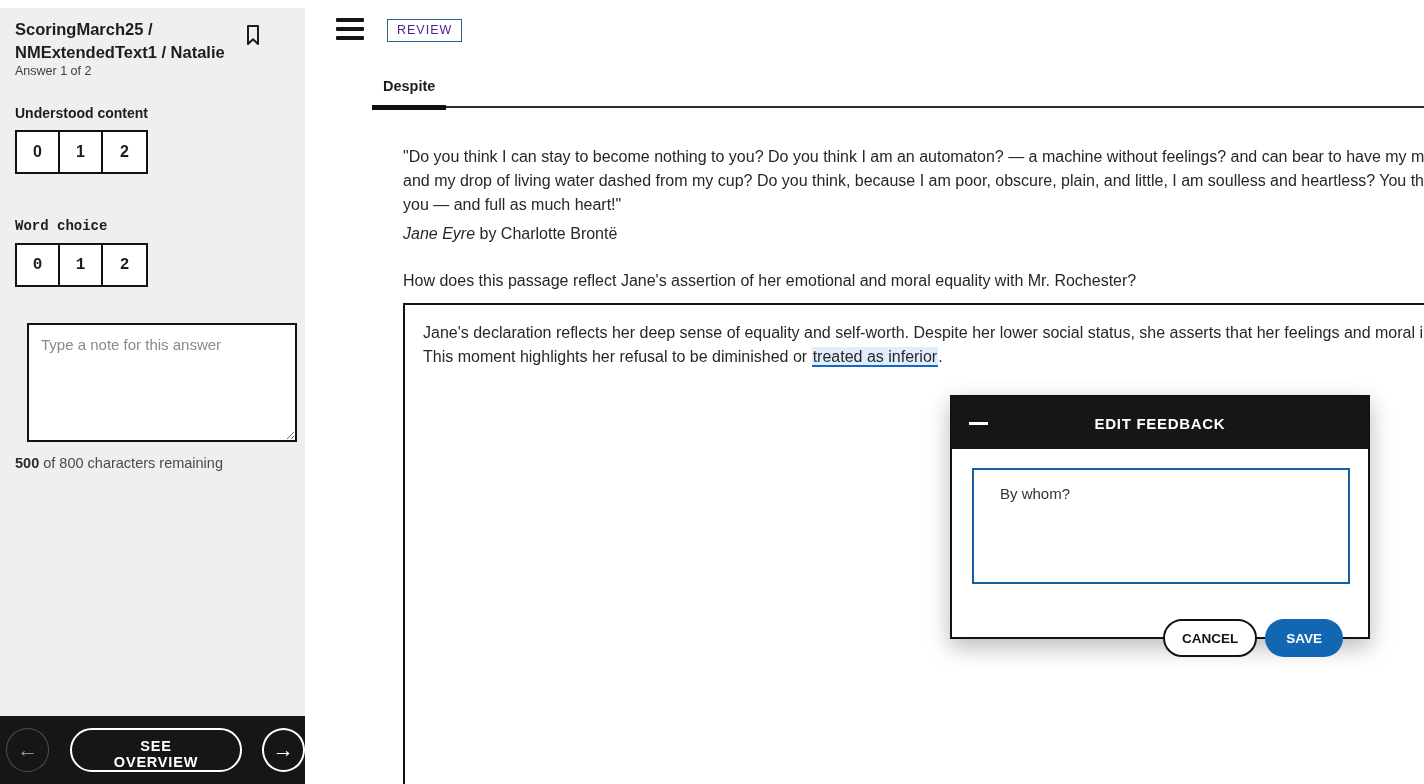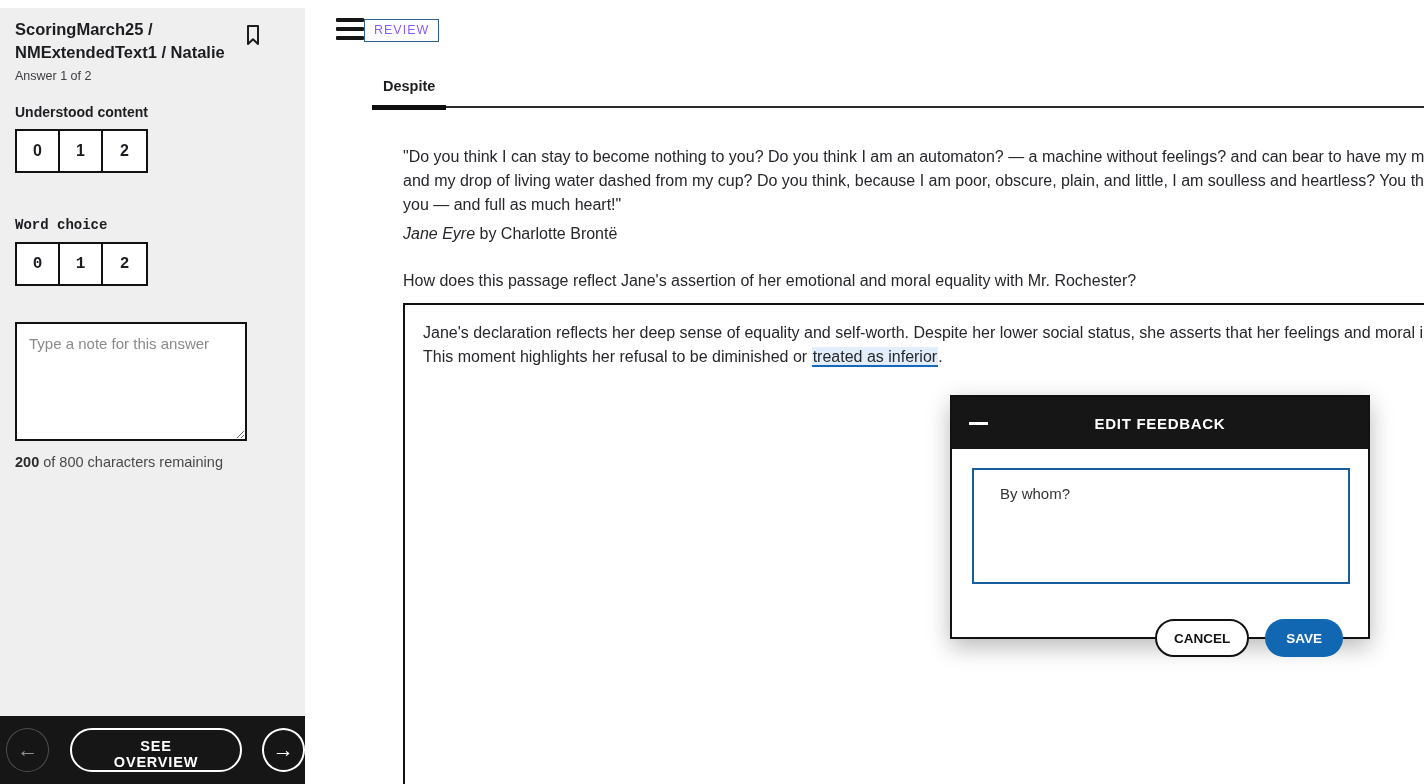--- a/index.html
+++ b/index.html
@@ -48,7 +48,7 @@
   .hamburger { width:28px; height:22px; display:flex; flex-direction:column;
                justify-content:space-between; background:none; border:none; cursor:pointer; }
   .hamburger span { display:block; height:4px; background:#161616; border-radius:1px; }
-  .review-chip { margin-top:1px; border:1.5px solid #2d608f; color:#8b5cf6;
+  .review-chip { margin-left:23px; margin-top:1px; border:1.5px solid #2d608f; color:#4c1d95;
                  font-size:12.5px; letter-spacing:1px; padding:3px 9px 4px; background:#fff; }
   .tabbar { margin:35px 0 0 67px; border-bottom:2px solid #2b2b2b; width:1333px; }
   .tab { display:inline-block; position:relative; padding:0 11px 12px; font-size:14.5px;

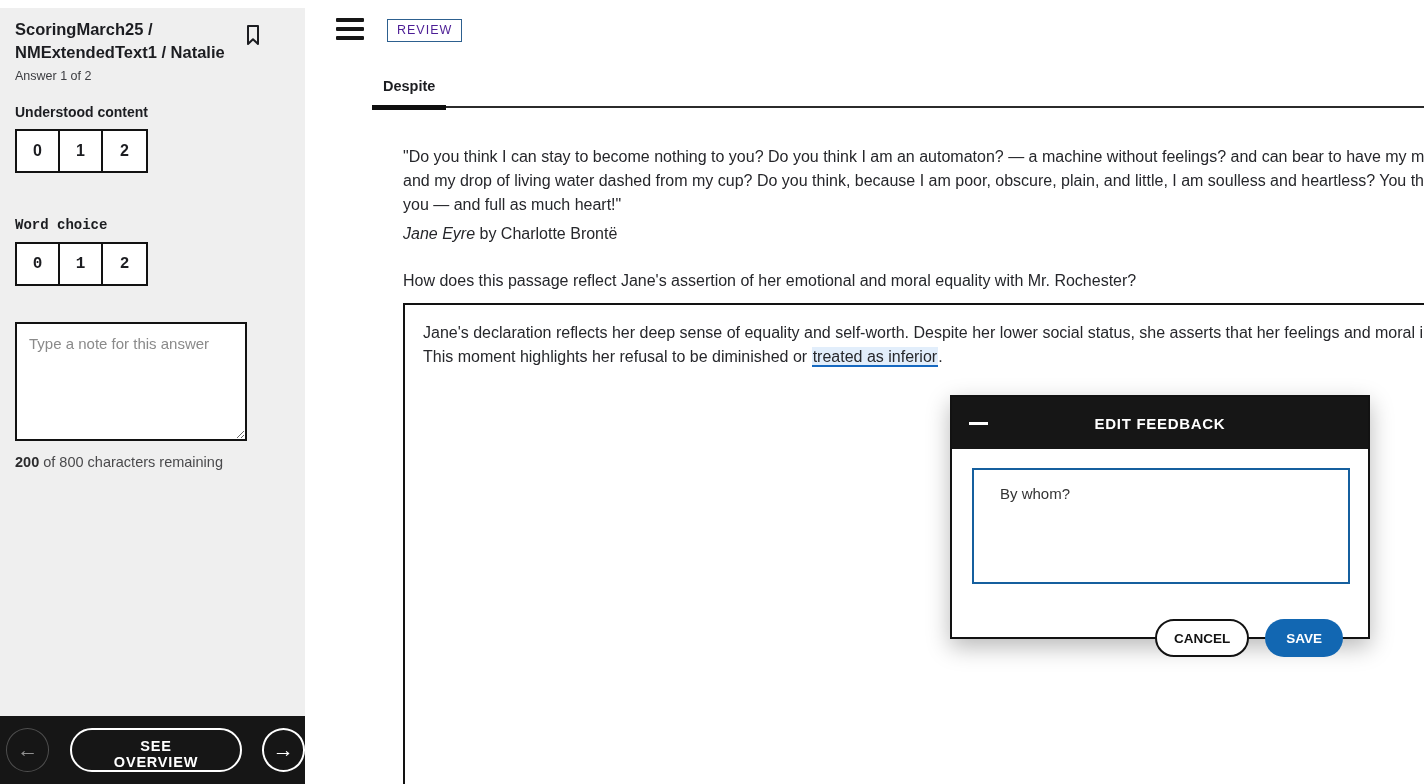--- a/index.html
+++ b/index.html
@@ -13,7 +13,7 @@
   .sidebar-head { display:flex; justify-content:space-between; align-items:flex-start; }
   .sidebar-title { font-size:16.5px; font-weight:700; line-height:23px; color:#1c1d21; width:232px; }
   .bookmark-btn { background:none; border:none; cursor:pointer; margin-top:6px; margin-right:28px; }
-  .sidebar-sub { font-size:12.5px; color:#3c3d41; margin-top:5px; }
+  .sidebar-sub { font-size:12.5px; color:#3c3d41; }
   .rubric-label { font-size:14px; font-weight:700; color:#1c1d21; }
   .rubric-1 { margin-top:21px; }
   .rubric-2 { margin-top:44px;font-family:Liberation Mono, monospace; }

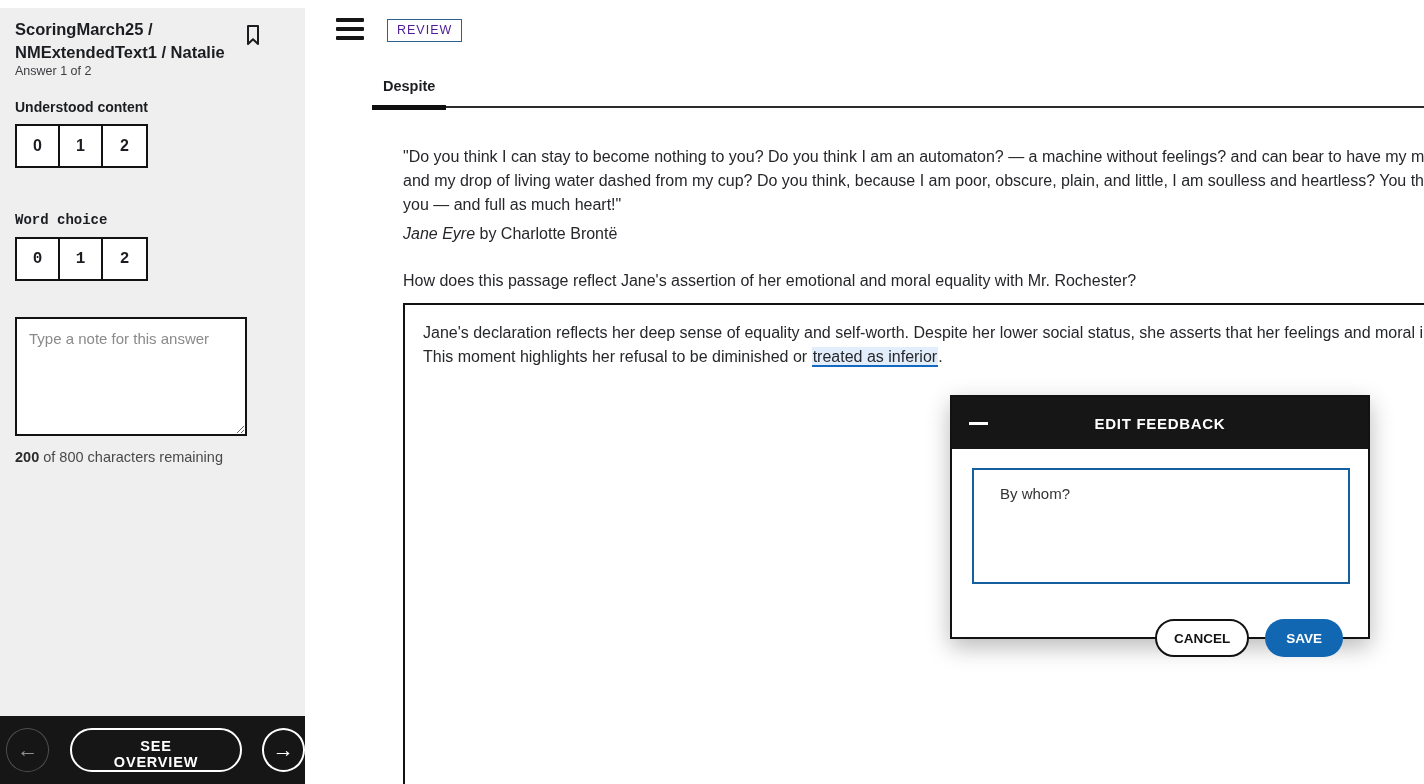--- a/index.html
+++ b/index.html
@@ -15,7 +15,7 @@
   .bookmark-btn { background:none; border:none; cursor:pointer; margin-top:6px; margin-right:28px; }
   .sidebar-sub { font-size:12.5px; color:#3c3d41; }
   .rubric-label { font-size:14px; font-weight:700; color:#1c1d21; }
-  .rubric-1 { margin-top:21px; }
+  .rubric-1 { margin-top:27px; }
   .rubric-2 { margin-top:44px;font-family:Liberation Mono, monospace; }
   .score-group { display:inline-flex; border:2px solid #121212; background:#fff; margin-top:9px; }
   .score-cell { width:43px; height:40px; display:flex; align-items:center; justify-content:center;

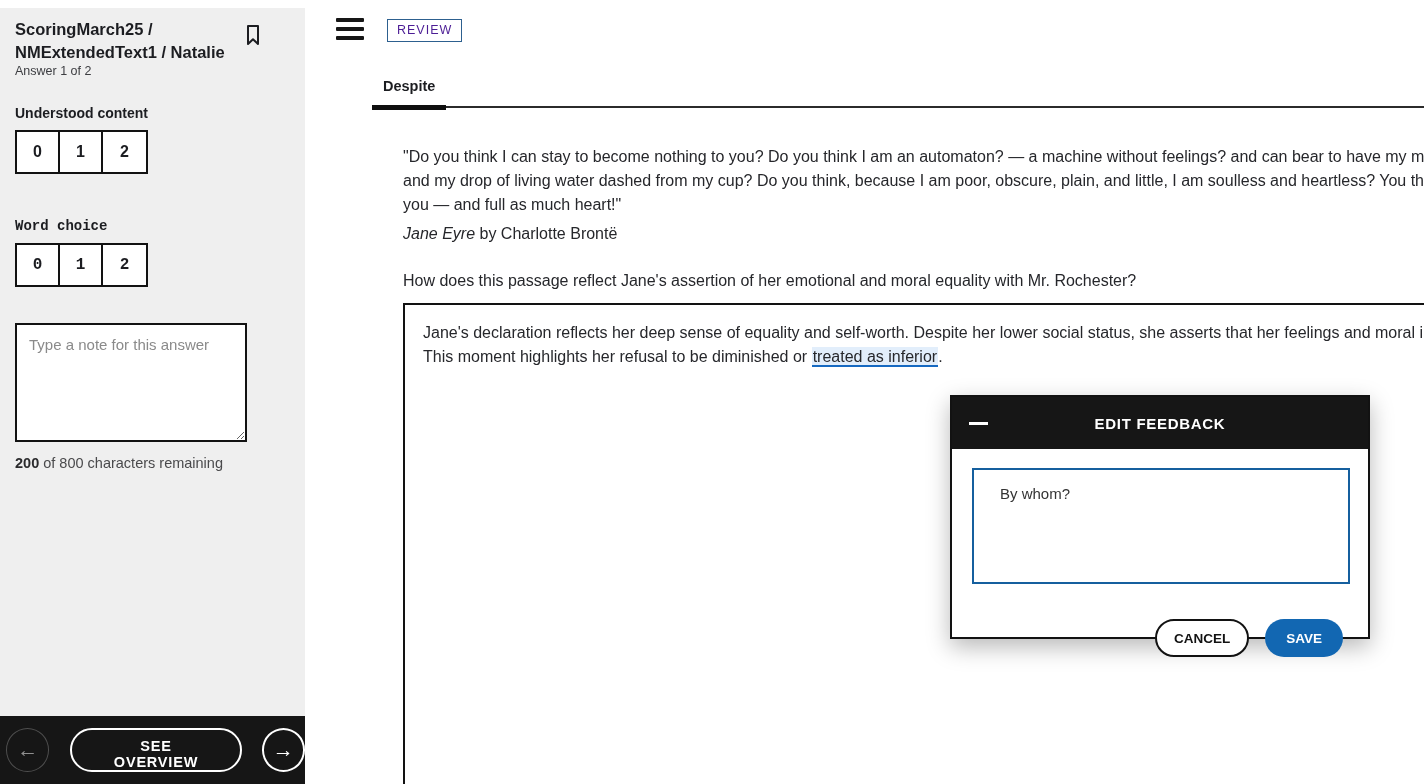--- a/index.html
+++ b/index.html
@@ -22,9 +22,9 @@
                 font-size:16px; font-weight:700; color:#1c1d21; background:#fff;
                 border-right:2px solid #121212; cursor:pointer; }
   .score-cell:last-child { border-right:none; }
-  .note-area { margin-top:36px; width:232px; height:119px; border:2px solid #121212;
+  .note-area { margin-top:36px; width:270px; height:119px; border:2px solid #121212;
                background:#fff; font-family:"Liberation Sans",sans-serif; font-size:15px;
-               padding:11px 12px; color:#202124; resize:both; }
+               padding:11px 12px; color:#202124; resize:both;margin-left:12px; }
   .note-area::placeholder { color:#8a8a8a; }
   .char-count { margin-top:9px; font-size:14.5px; color:#4a4a4c; }
   .char-count .num { font-weight:700; color:#2b2b2d; }

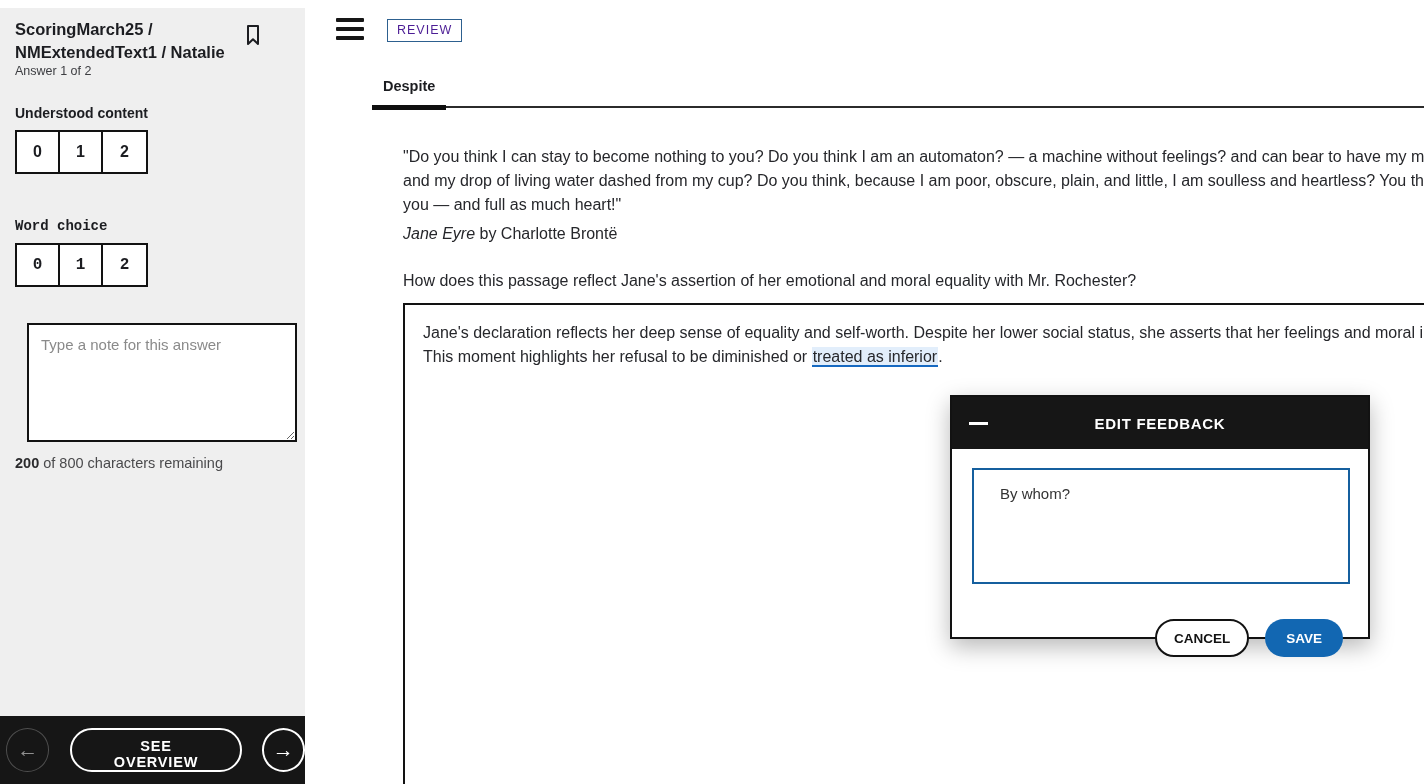--- a/index.html
+++ b/index.html
@@ -125,7 +125,7 @@
 
   <textarea class="note-area" placeholder="Type a note for this answer" style=""></textarea>
   <div class="char-count">
-    <span class="num">200</span>
+    <span class="num">500</span>
     <span>of 800 characters remaining</span>
   </div>
 </aside>

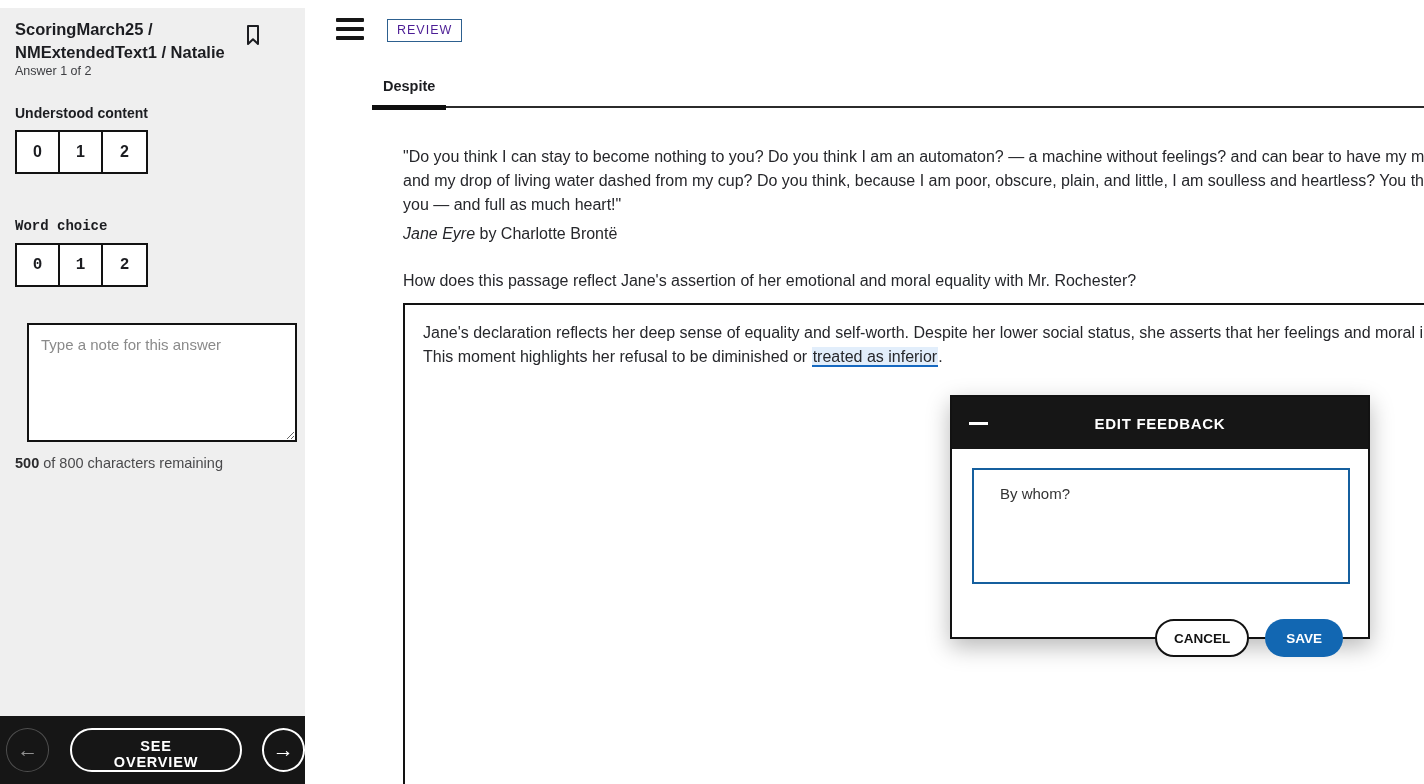--- a/index.html
+++ b/index.html
@@ -81,7 +81,7 @@
                     font-family:"Liberation Sans",sans-serif; font-size:15px; color:#333;
                     padding:15px 26px; resize:none; }
   .modal-actions { display:flex; justify-content:flex-end; align-items:center;
-                   gap:16px; margin-top:31px; padding-right:3px; }
+                   gap:8px; margin-top:31px; padding-right:3px; }
   .cancel-btn { height:38px; padding:0 17px; background:#fff; border:2px solid #121212;
                 border-radius:20px; font-family:"Liberation Sans",sans-serif;
                 font-size:13.5px; font-weight:700; color:#121212; cursor:pointer; }

